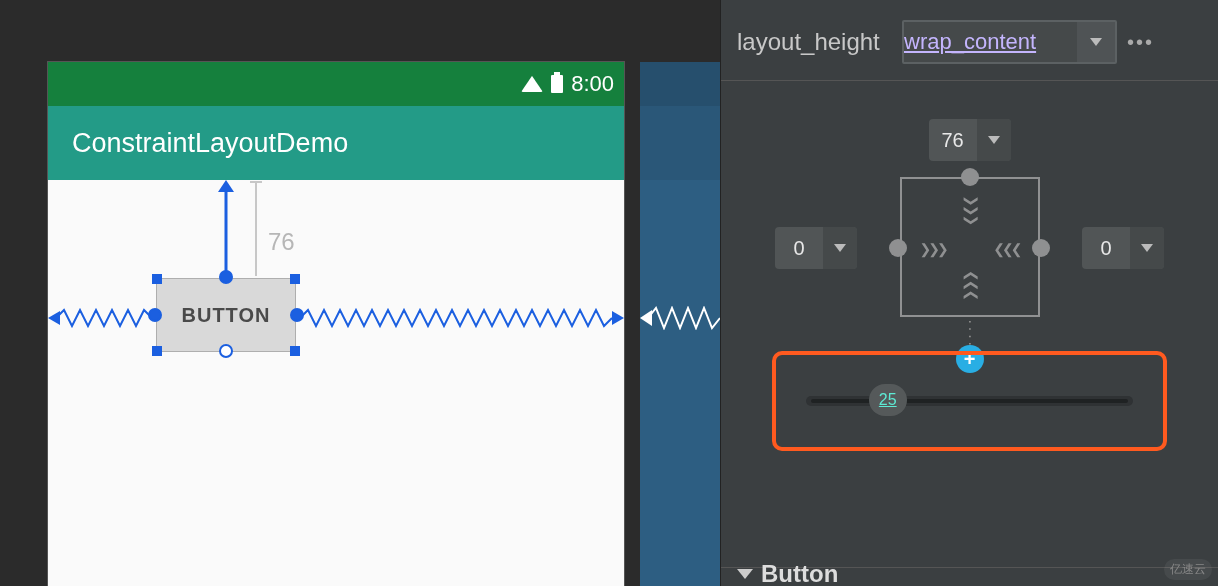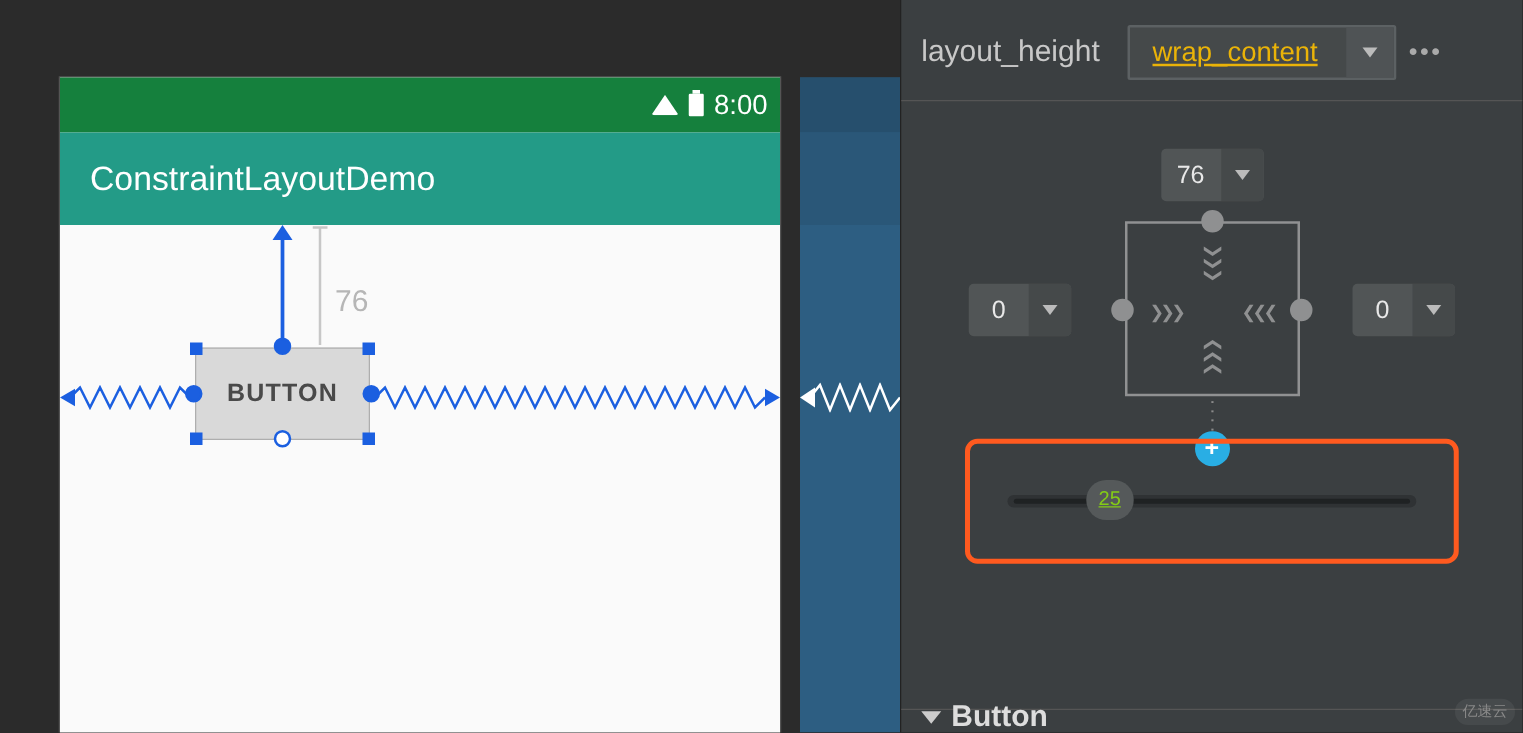--- a/index.html
+++ b/index.html
@@ -36,7 +36,7 @@
   .row { display:flex; align-items:center; padding:8px 16px; }
   .row label { color:#c8c8c8; font-size:24px; width:165px; }
   .combo { flex:1; max-width:215px; height:44px; background:#45494a; border:2px solid #5c6163; border-radius:2px; display:flex; align-items:center; }
-  .combo-val { flex:1; padding:0 18px; font-size:22px; color:#eab308; text-decoration:underline; }
+  .combo-val { flex:1; padding:0 0; font-size:22px; color:#c4b5fd; text-decoration:underline; }
   .combo-arrow { width:38px; height:100%; background:#4f5355; display:flex; align-items:center; justify-content:center; }
   .more-dots { color:#aaa; font-size:20px; margin-left:10px; letter-spacing:2px; }
   hr.sep { border:none; border-top:1px solid #555; margin:8px 0 16px; }

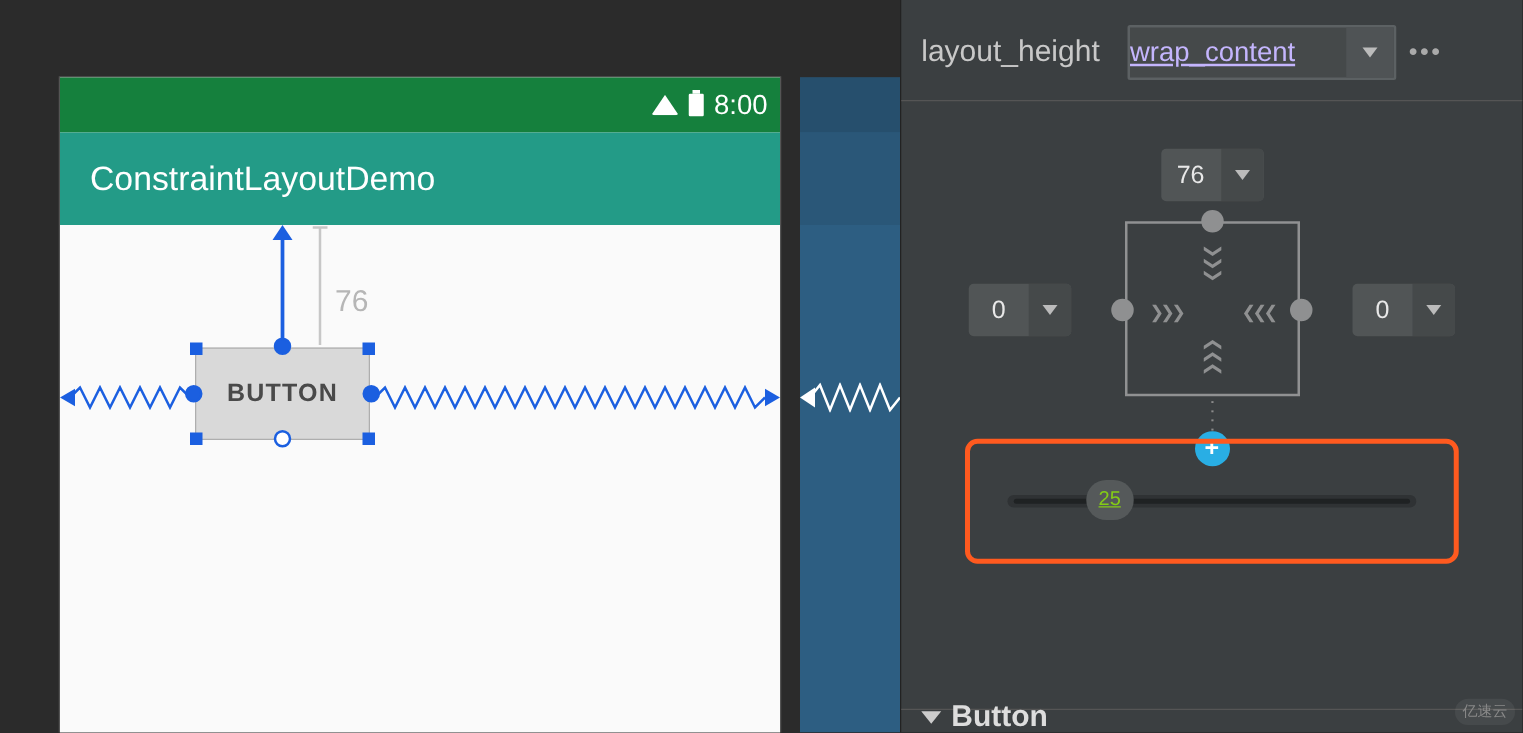--- a/index.html
+++ b/index.html
@@ -57,7 +57,7 @@
   .bias-wrap { position:absolute; left:35px; right:35px; bottom:-14px; height:100px; border:4px solid #ff5a1f; border-radius:10px; display:flex; align-items:center; padding:0 30px; }
   .bias-track-out { flex:1; height:10px; background:#2f3234; border-radius:5px; position:relative; }
   .bias-track-in { position:absolute; left:5px; right:5px; top:3px; height:4px; background:#1f2223; border-radius:2px; }
-  .bias-thumb { position:absolute; top:-12px; width:38px; height:32px; background:#55595a; border-radius:16px; display:flex; align-items:center; justify-content:center; color:#84cc16; font-size:16px; transform:translateX(-50%);text-decoration:underline; }
+  .bias-thumb { position:absolute; top:-12px; width:38px; height:32px; background:#55595a; border-radius:16px; display:flex; align-items:center; justify-content:center; color:#5eead4; font-size:16px; transform:translateX(-50%);text-decoration:underline; }
 
   .section-header { position:absolute; left:16px; bottom:-2px; display:flex; align-items:center; gap:8px; color:#ddd; font-size:24px; font-weight:600; }
   .tri { width:0;height:0; border-left:8px solid transparent; border-right:8px solid transparent; border-top:10px solid #ccc; }

